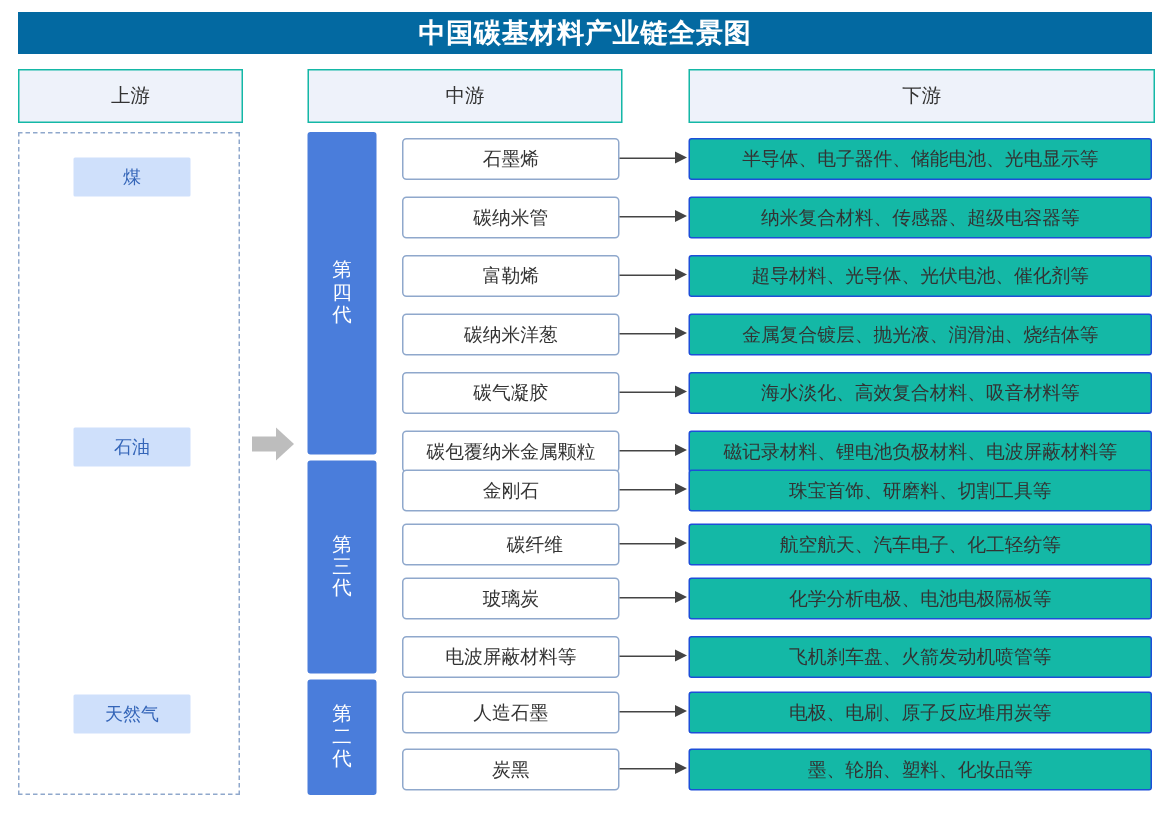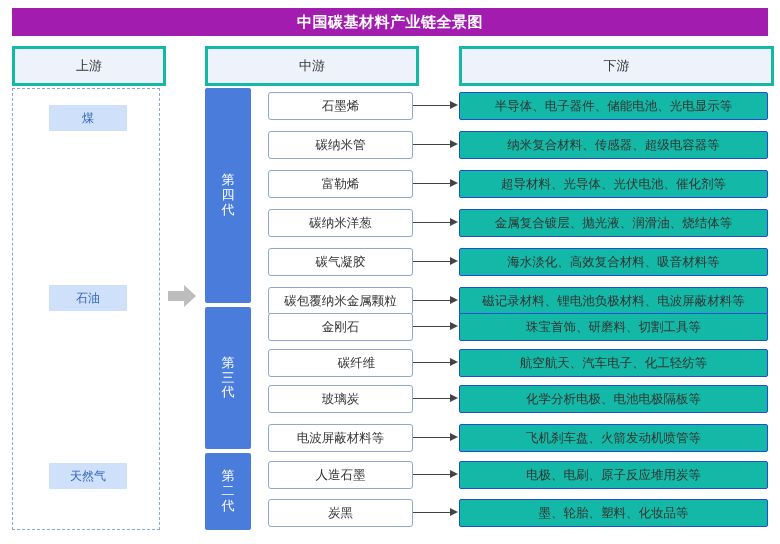--- a/index.html
+++ b/index.html
@@ -24,9 +24,9 @@
     top: 8px;
     width: 756px;
     height: 28px;
-    background: #a21caf;
+    background: #0369a1;
     color: #ffffff;
-    font-size: 15px;
+    font-size: 18px;
     font-weight: bold;
     display: flex;
     align-items: center;

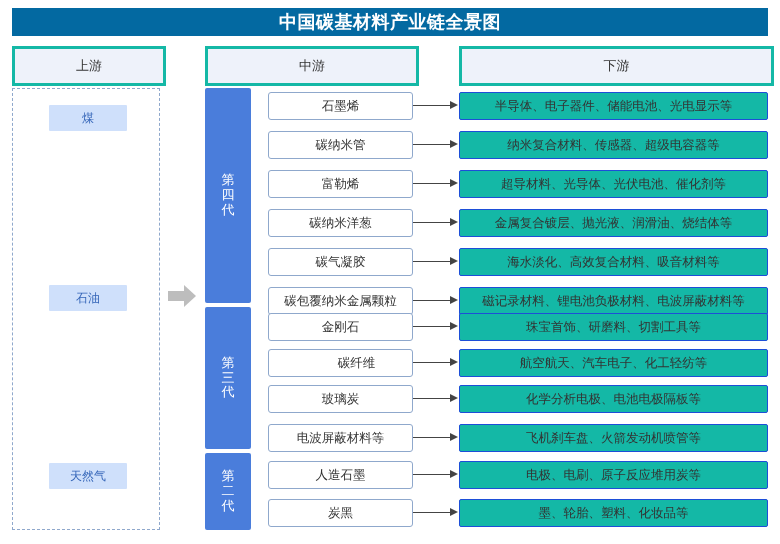--- a/index.html
+++ b/index.html
@@ -38,7 +38,7 @@
     top: 46px;
     height: 34px;
     background: #eef2fa;
-    border: 3px solid #14b8a6;
+    border: 1px solid #14b8a6;
     color: #333333;
     font-size: 13px;
     display: flex;

